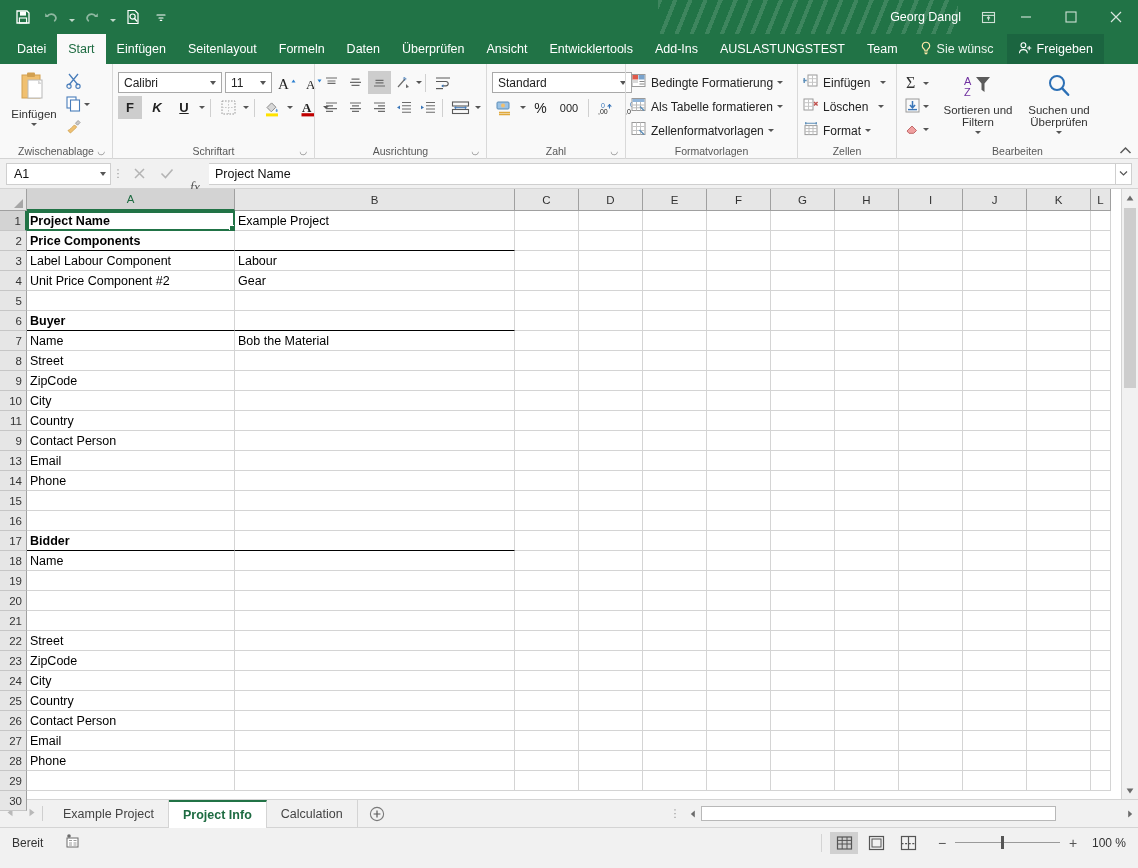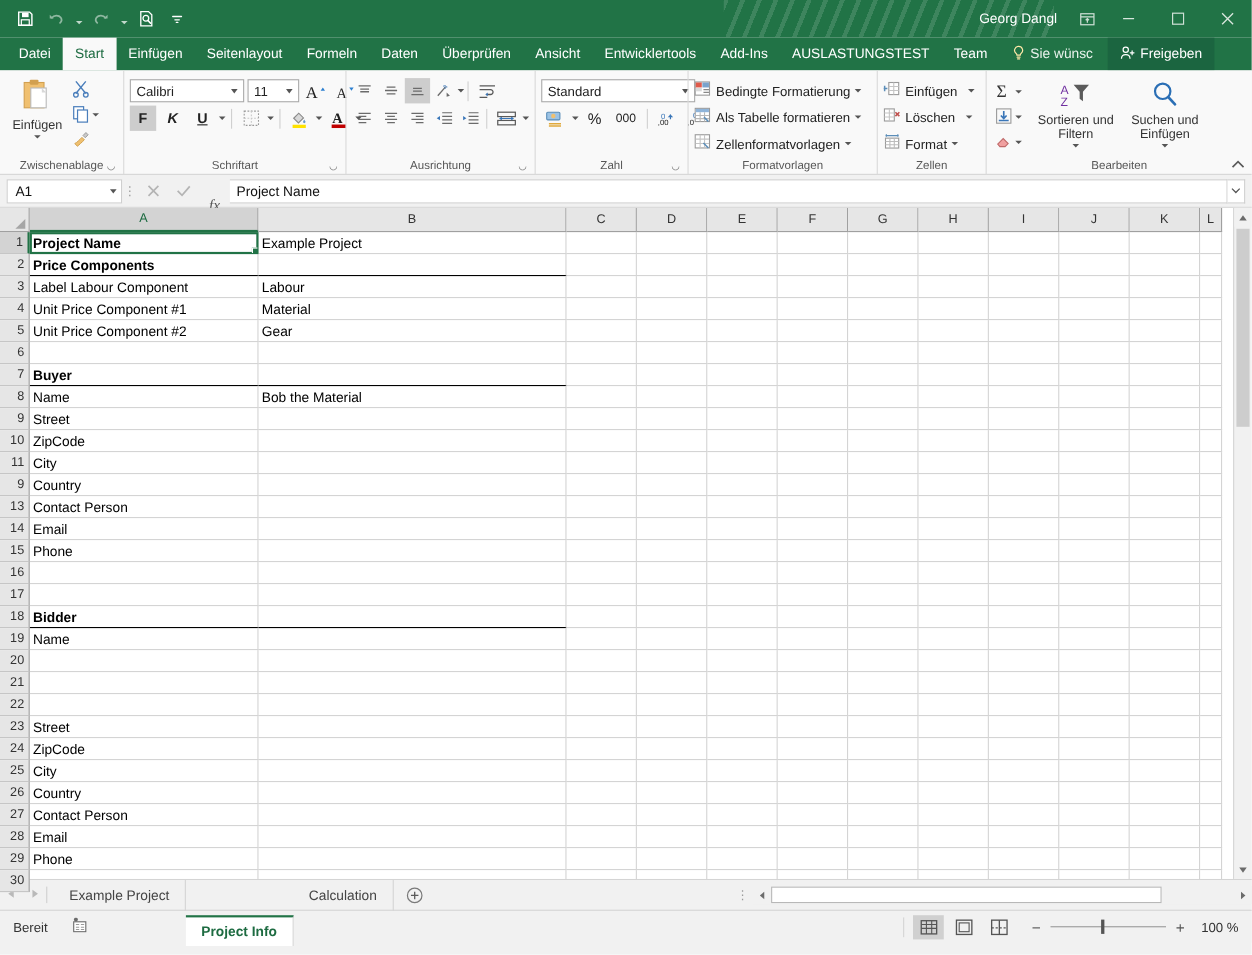--- a/index.html
+++ b/index.html
@@ -697,7 +697,7 @@
                 <path d="M18.2 16.4l6 6.4" stroke="#2b6fb5" stroke-width="2.4" stroke-linecap="round"></path>
               </svg>
           </span>
-          <span class="big-lbl">Suchen und Einfügen</span>
+          <span class="big-lbl">Suchen und Überprüfen</span>
           <span class="dncar"></span>
         </div>
       </div>

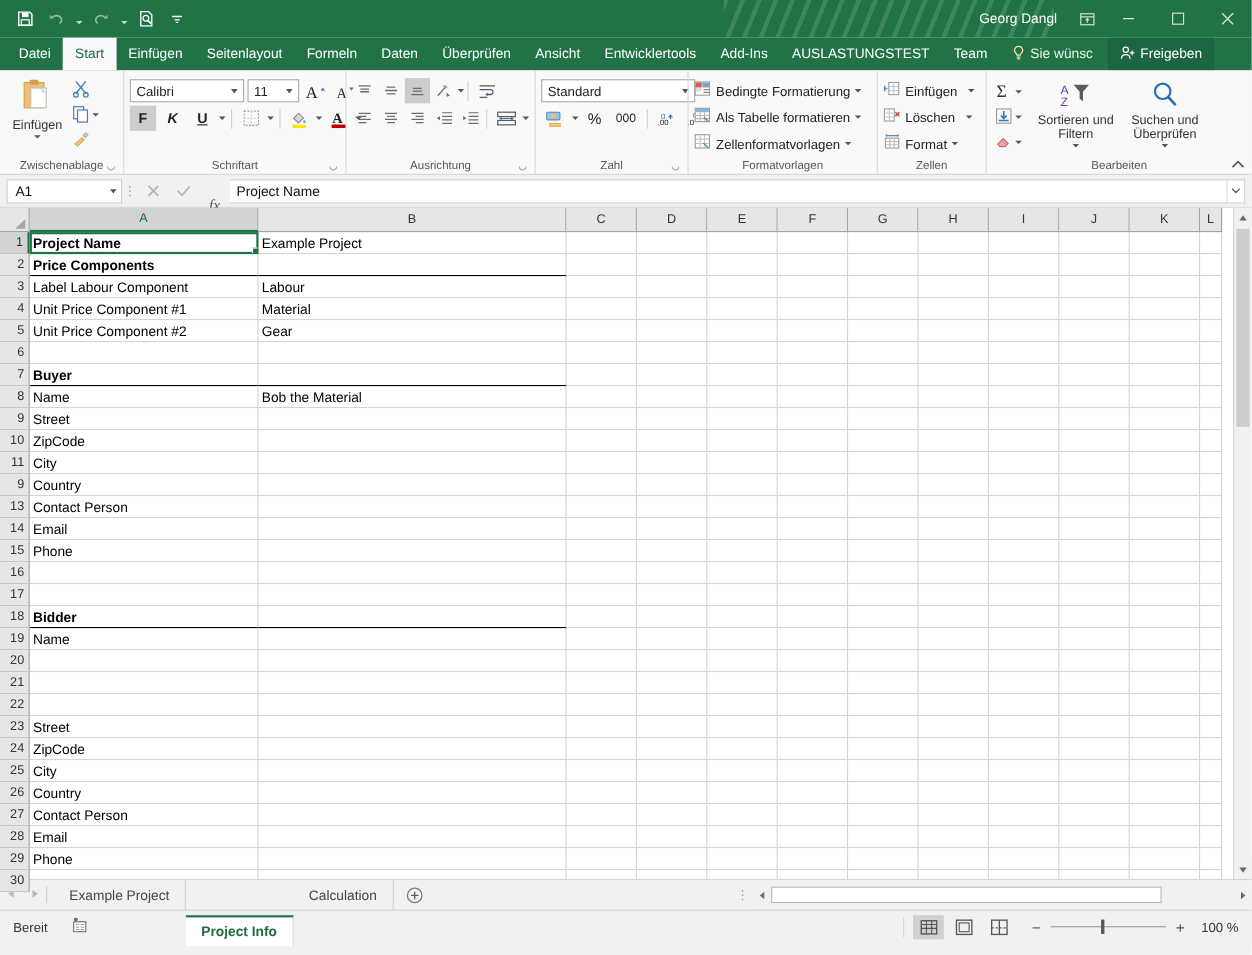--- a/index.html
+++ b/index.html
@@ -935,24 +935,6 @@
           </div>
           <div class="cellrow">
             <div class="cell" style="width: 208px; min-width: 208px;">
-              <span>Unit Price Component #1</span>
-            </div>
-            <div class="cell" style="width: 280px; min-width: 280px;">
-              <span>Material</span>
-            </div>
-            <div class="cell" style="width: 64px; min-width: 64px;"></div>
-            <div class="cell" style="width: 64px; min-width: 64px;"></div>
-            <div class="cell" style="width: 64px; min-width: 64px;"></div>
-            <div class="cell" style="width: 64px; min-width: 64px;"></div>
-            <div class="cell" style="width: 64px; min-width: 64px;"></div>
-            <div class="cell" style="width: 64px; min-width: 64px;"></div>
-            <div class="cell" style="width: 64px; min-width: 64px;"></div>
-            <div class="cell" style="width: 64px; min-width: 64px;"></div>
-            <div class="cell" style="width: 64px; min-width: 64px;"></div>
-            <div class="cell" style="width: 20px; min-width: 20px;"></div>
-          </div>
-          <div class="cellrow">
-            <div class="cell" style="width: 208px; min-width: 208px;">
               <span>Unit Price Component #2</span>
             </div>
             <div class="cell" style="width: 280px; min-width: 280px;">

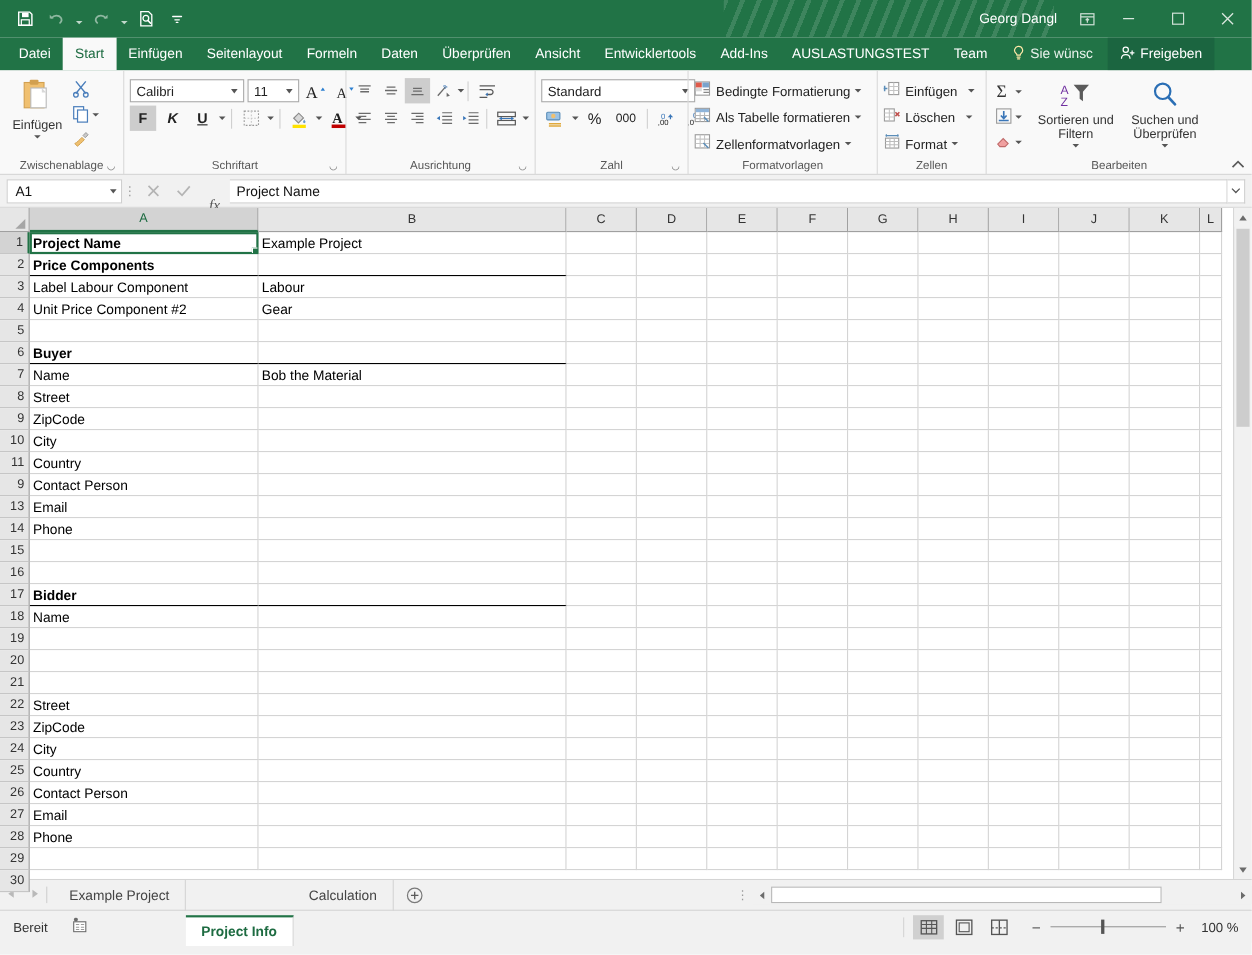--- a/index.html
+++ b/index.html
@@ -182,7 +182,7 @@
     border-right: 1px solid #d4d4d4; height: 28px;
   }
   .stab.active { background: #fff; color: #1d6b41; font-weight: bold;
-                 border-top: 2px solid #217346; border-right: 1px solid #d4d4d4; margin-top: 32px; }
+                 border-top: 2px solid #217346; border-right: 1px solid #d4d4d4; }
   .addsheet { width: 38px; display: flex; align-items: center; justify-content: center; }
   .hsb-area { margin-left: auto; display: flex; align-items: center; flex: 1; max-width: 472px; }
   .hgrip { width: 18px; display: flex; align-items: center; justify-content: center;

